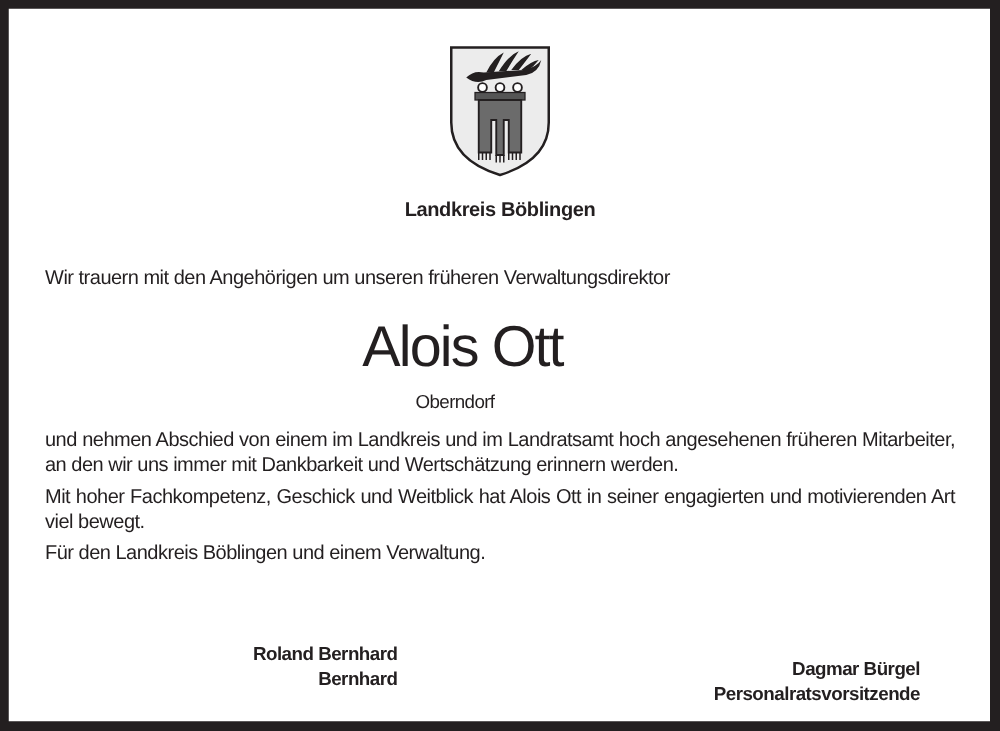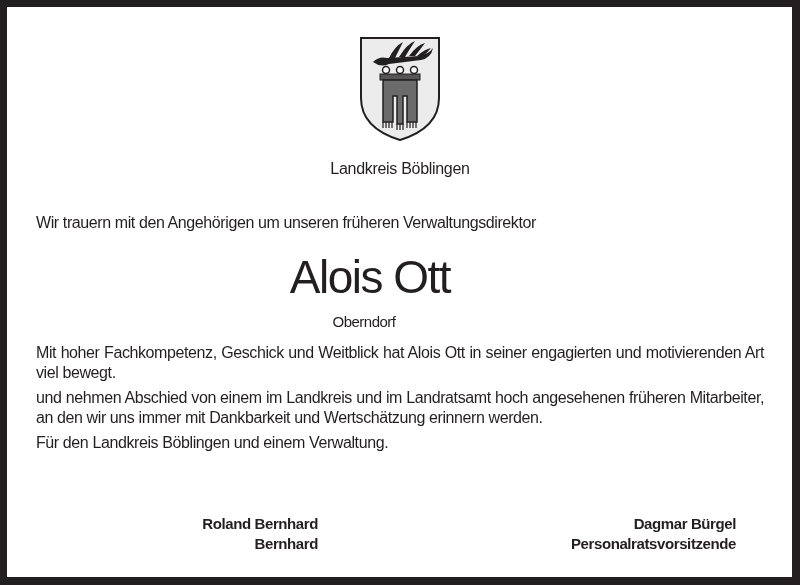--- a/index.html
+++ b/index.html
@@ -7,7 +7,7 @@
   .frame { position: absolute; left: 7px; top: 7px; width: 785px; height: 570px; background: #ffffff; }
   .crest { position: absolute; left: 359px; top: 36px; width: 82px; height: 106px; }
   .org { position: absolute; left: 0; width: 800px; top: 160px; text-align: center;
-         font-family: "Liberation Sans", sans-serif; font-weight: normal; font-size: 16px; color: #231f20; letter-spacing: -0.3px; }
+         font-family: "Liberation Sans", sans-serif; font-weight: bold; font-size: 16px; color: #231f20; letter-spacing: -0.3px; }
   .intro { position: absolute; left: 36px; top: 214px; font-family: "Liberation Sans", sans-serif;
            font-size: 16px; color: #231f20; letter-spacing: -0.4px; }
   .name { position: absolute; left: 0; width: 740px; top: 254px; text-align: center;

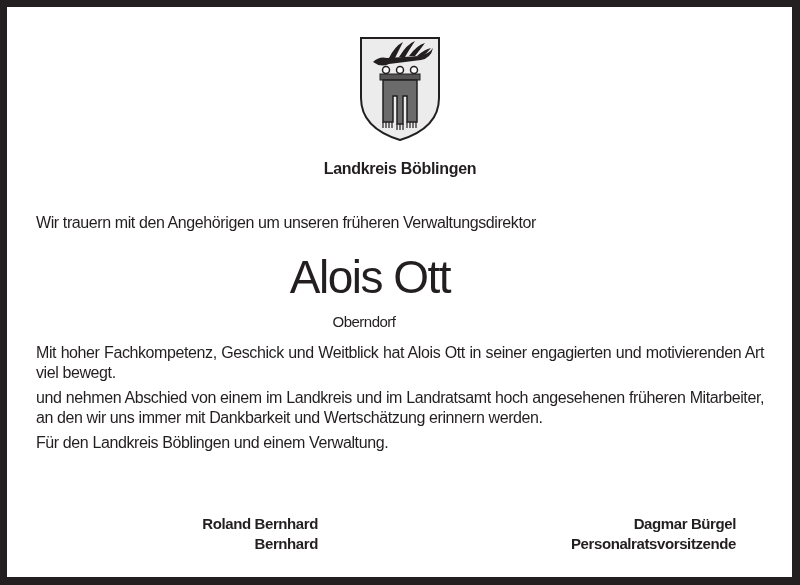--- a/index.html
+++ b/index.html
@@ -47,8 +47,8 @@
 <div class="place">Oberndorf</div>
 
 <div class="body">
+  <p>und nehmen Abschied von einem im Landkreis und im Landratsamt hoch angesehenen früheren Mitarbeiter, an den wir uns immer mit Dankbarkeit und Wertschätzung erinnern werden.</p>
   <p>Mit hoher Fachkompetenz, Geschick und Weitblick hat Alois Ott in seiner engagierten und motivierenden Art viel bewegt.</p>
-  <p>und nehmen Abschied von einem im Landkreis und im Landratsamt hoch angesehenen früheren Mitarbeiter, an den wir uns immer mit Dankbarkeit und Wertschätzung erinnern werden.</p>
   <p>Für den Landkreis Böblingen und einem Verwaltung.</p>
 </div>
 

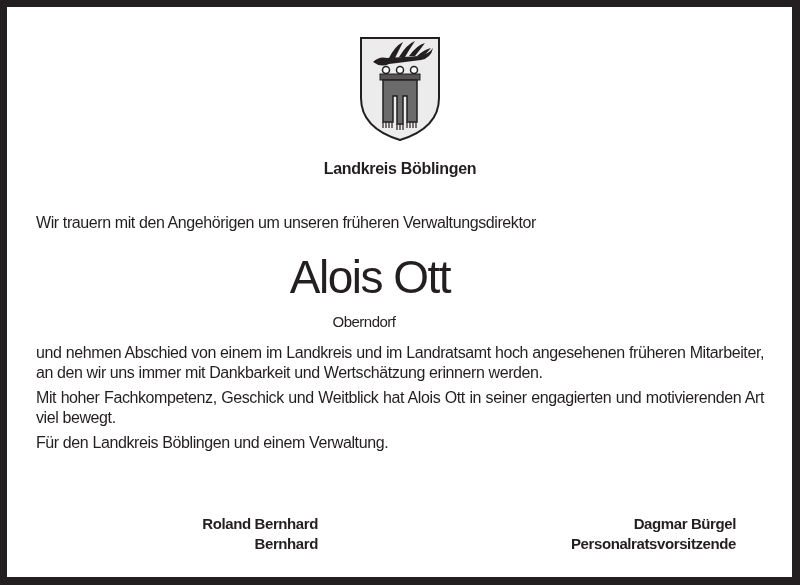--- a/index.html
+++ b/index.html
@@ -20,7 +20,7 @@
   .sig { position: absolute; top: 514px; text-align: right; font-family: "Liberation Sans", sans-serif;
          font-weight: bold; font-size: 15px; line-height: 20px; color: #231f20; letter-spacing: -0.4px; }
   .sig.left { left: 118px; width: 200px; }
-  .sig.right { left: 436px; width: 300px; }
+  .sig.right { left: 436px; width: 300px; margin-top: 12px; }
 </style>
 </head>
 <body>

